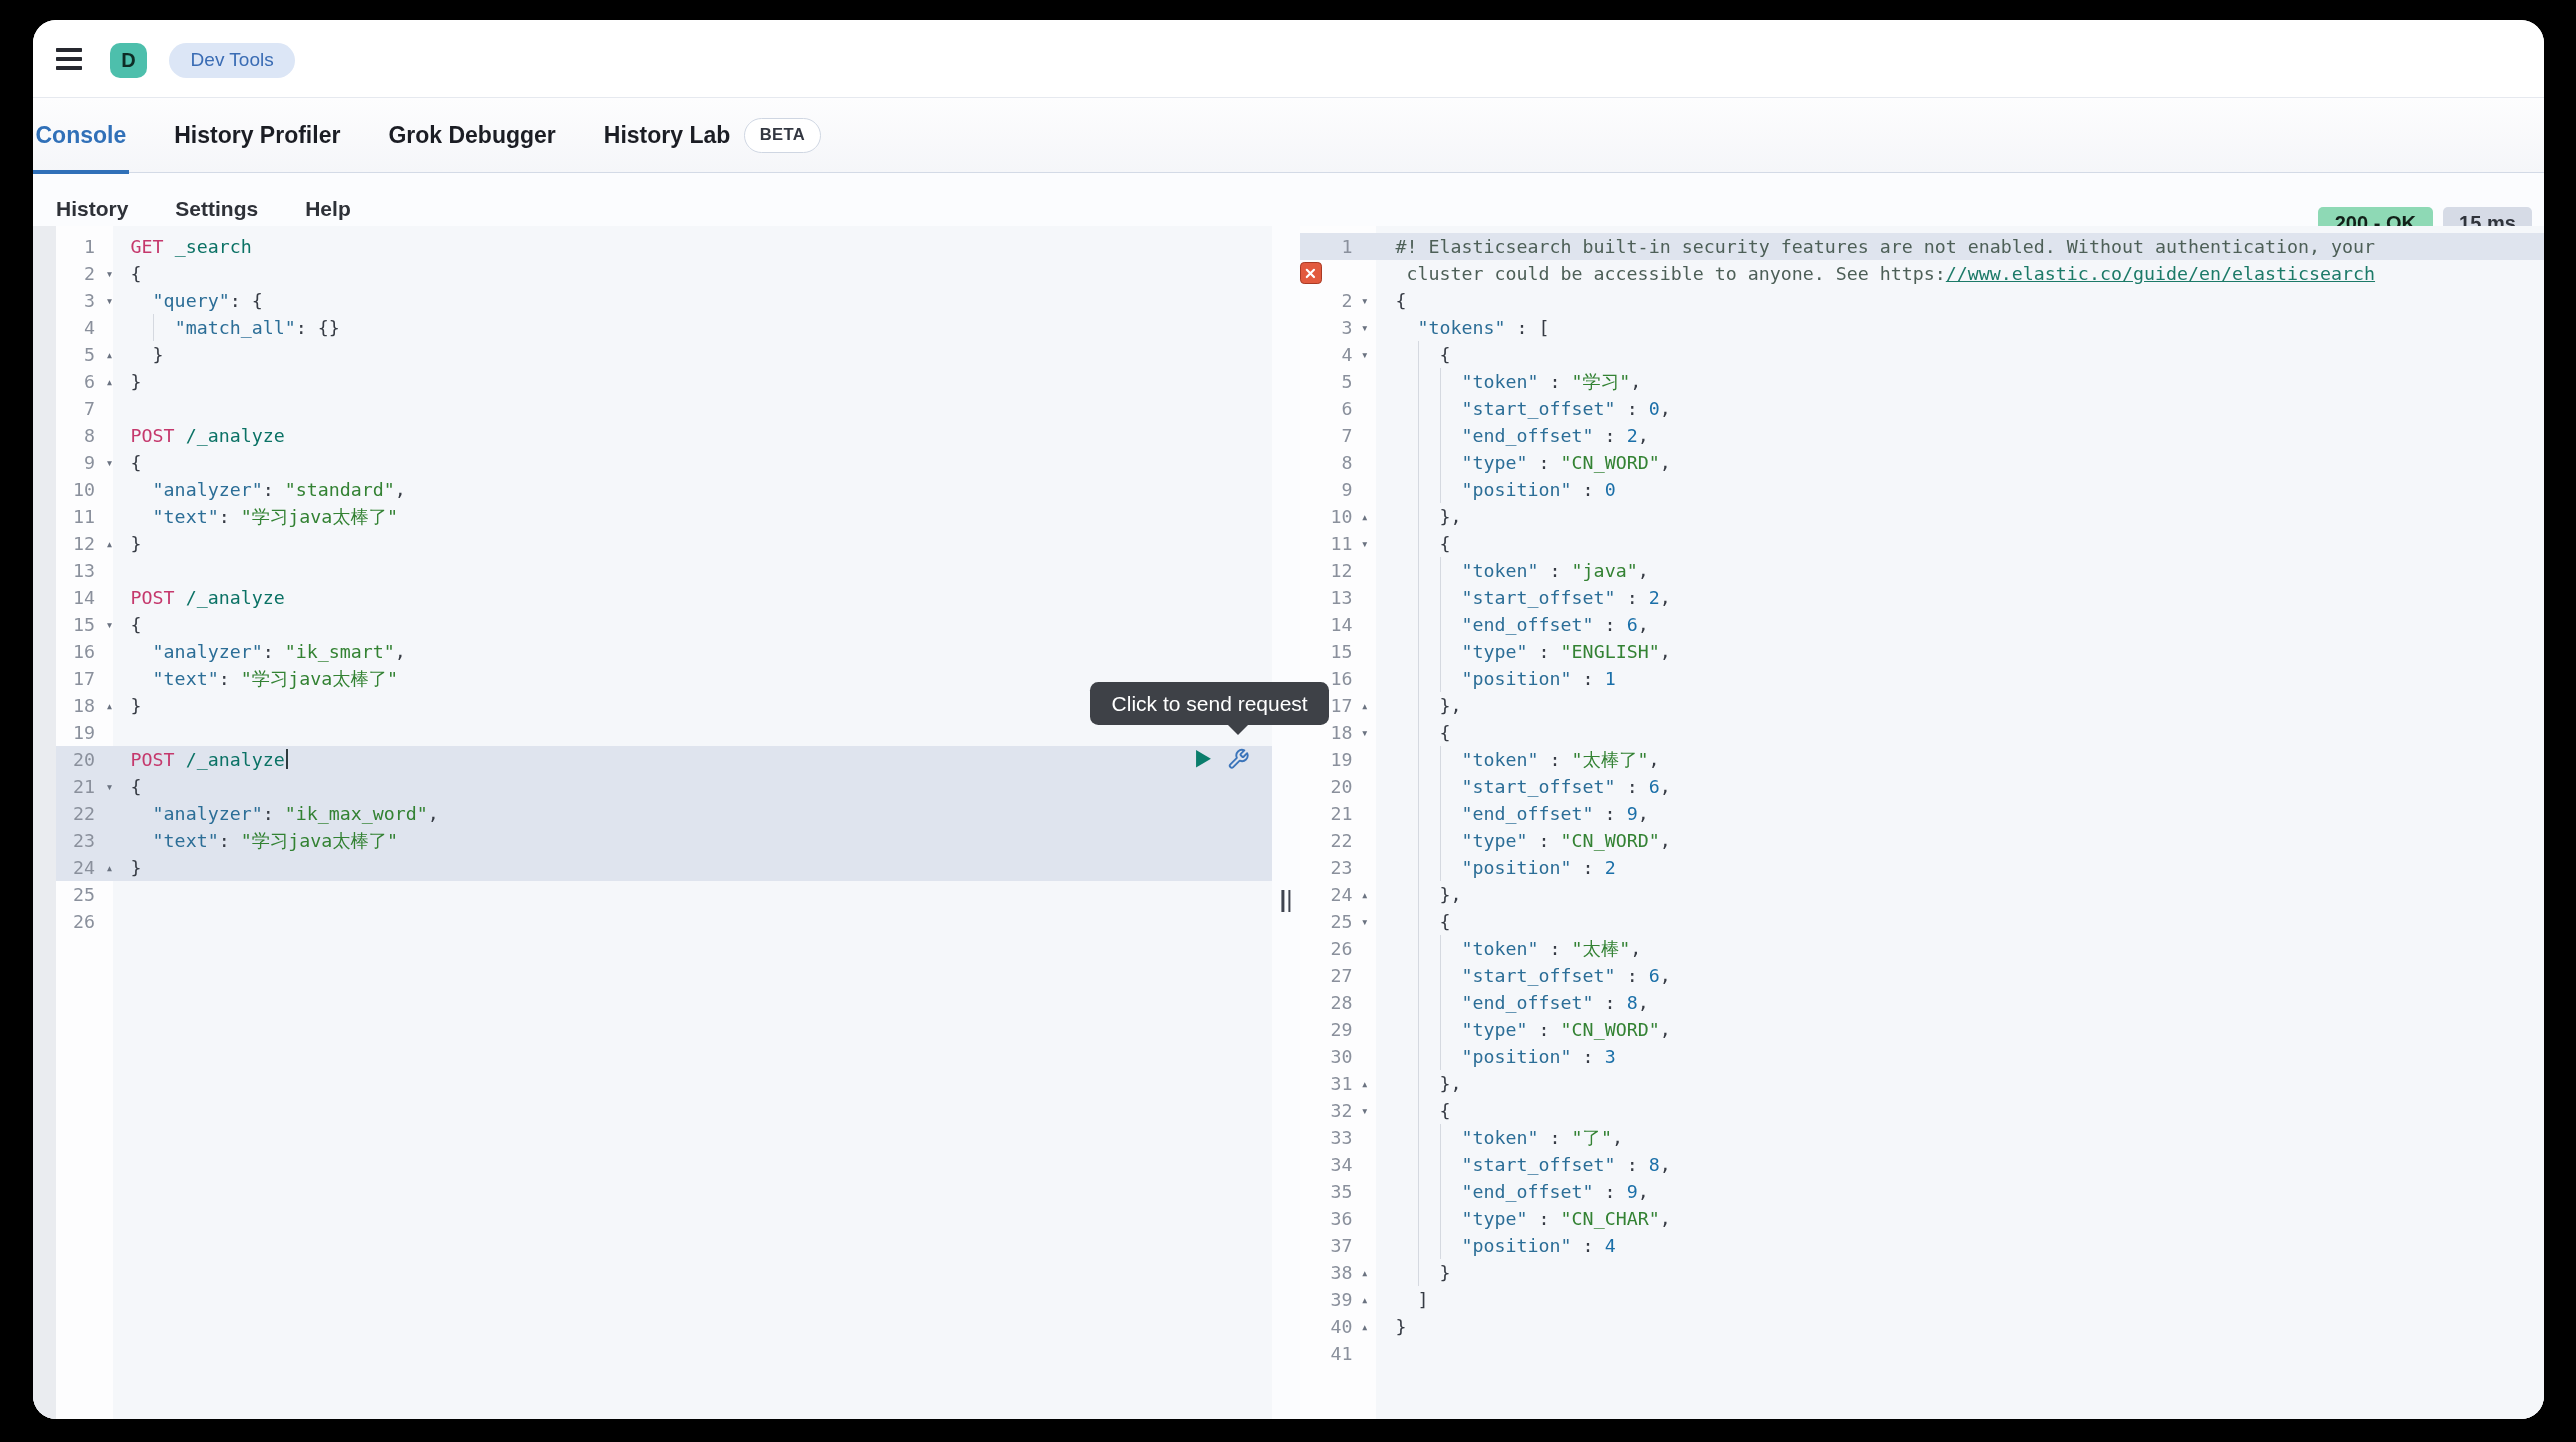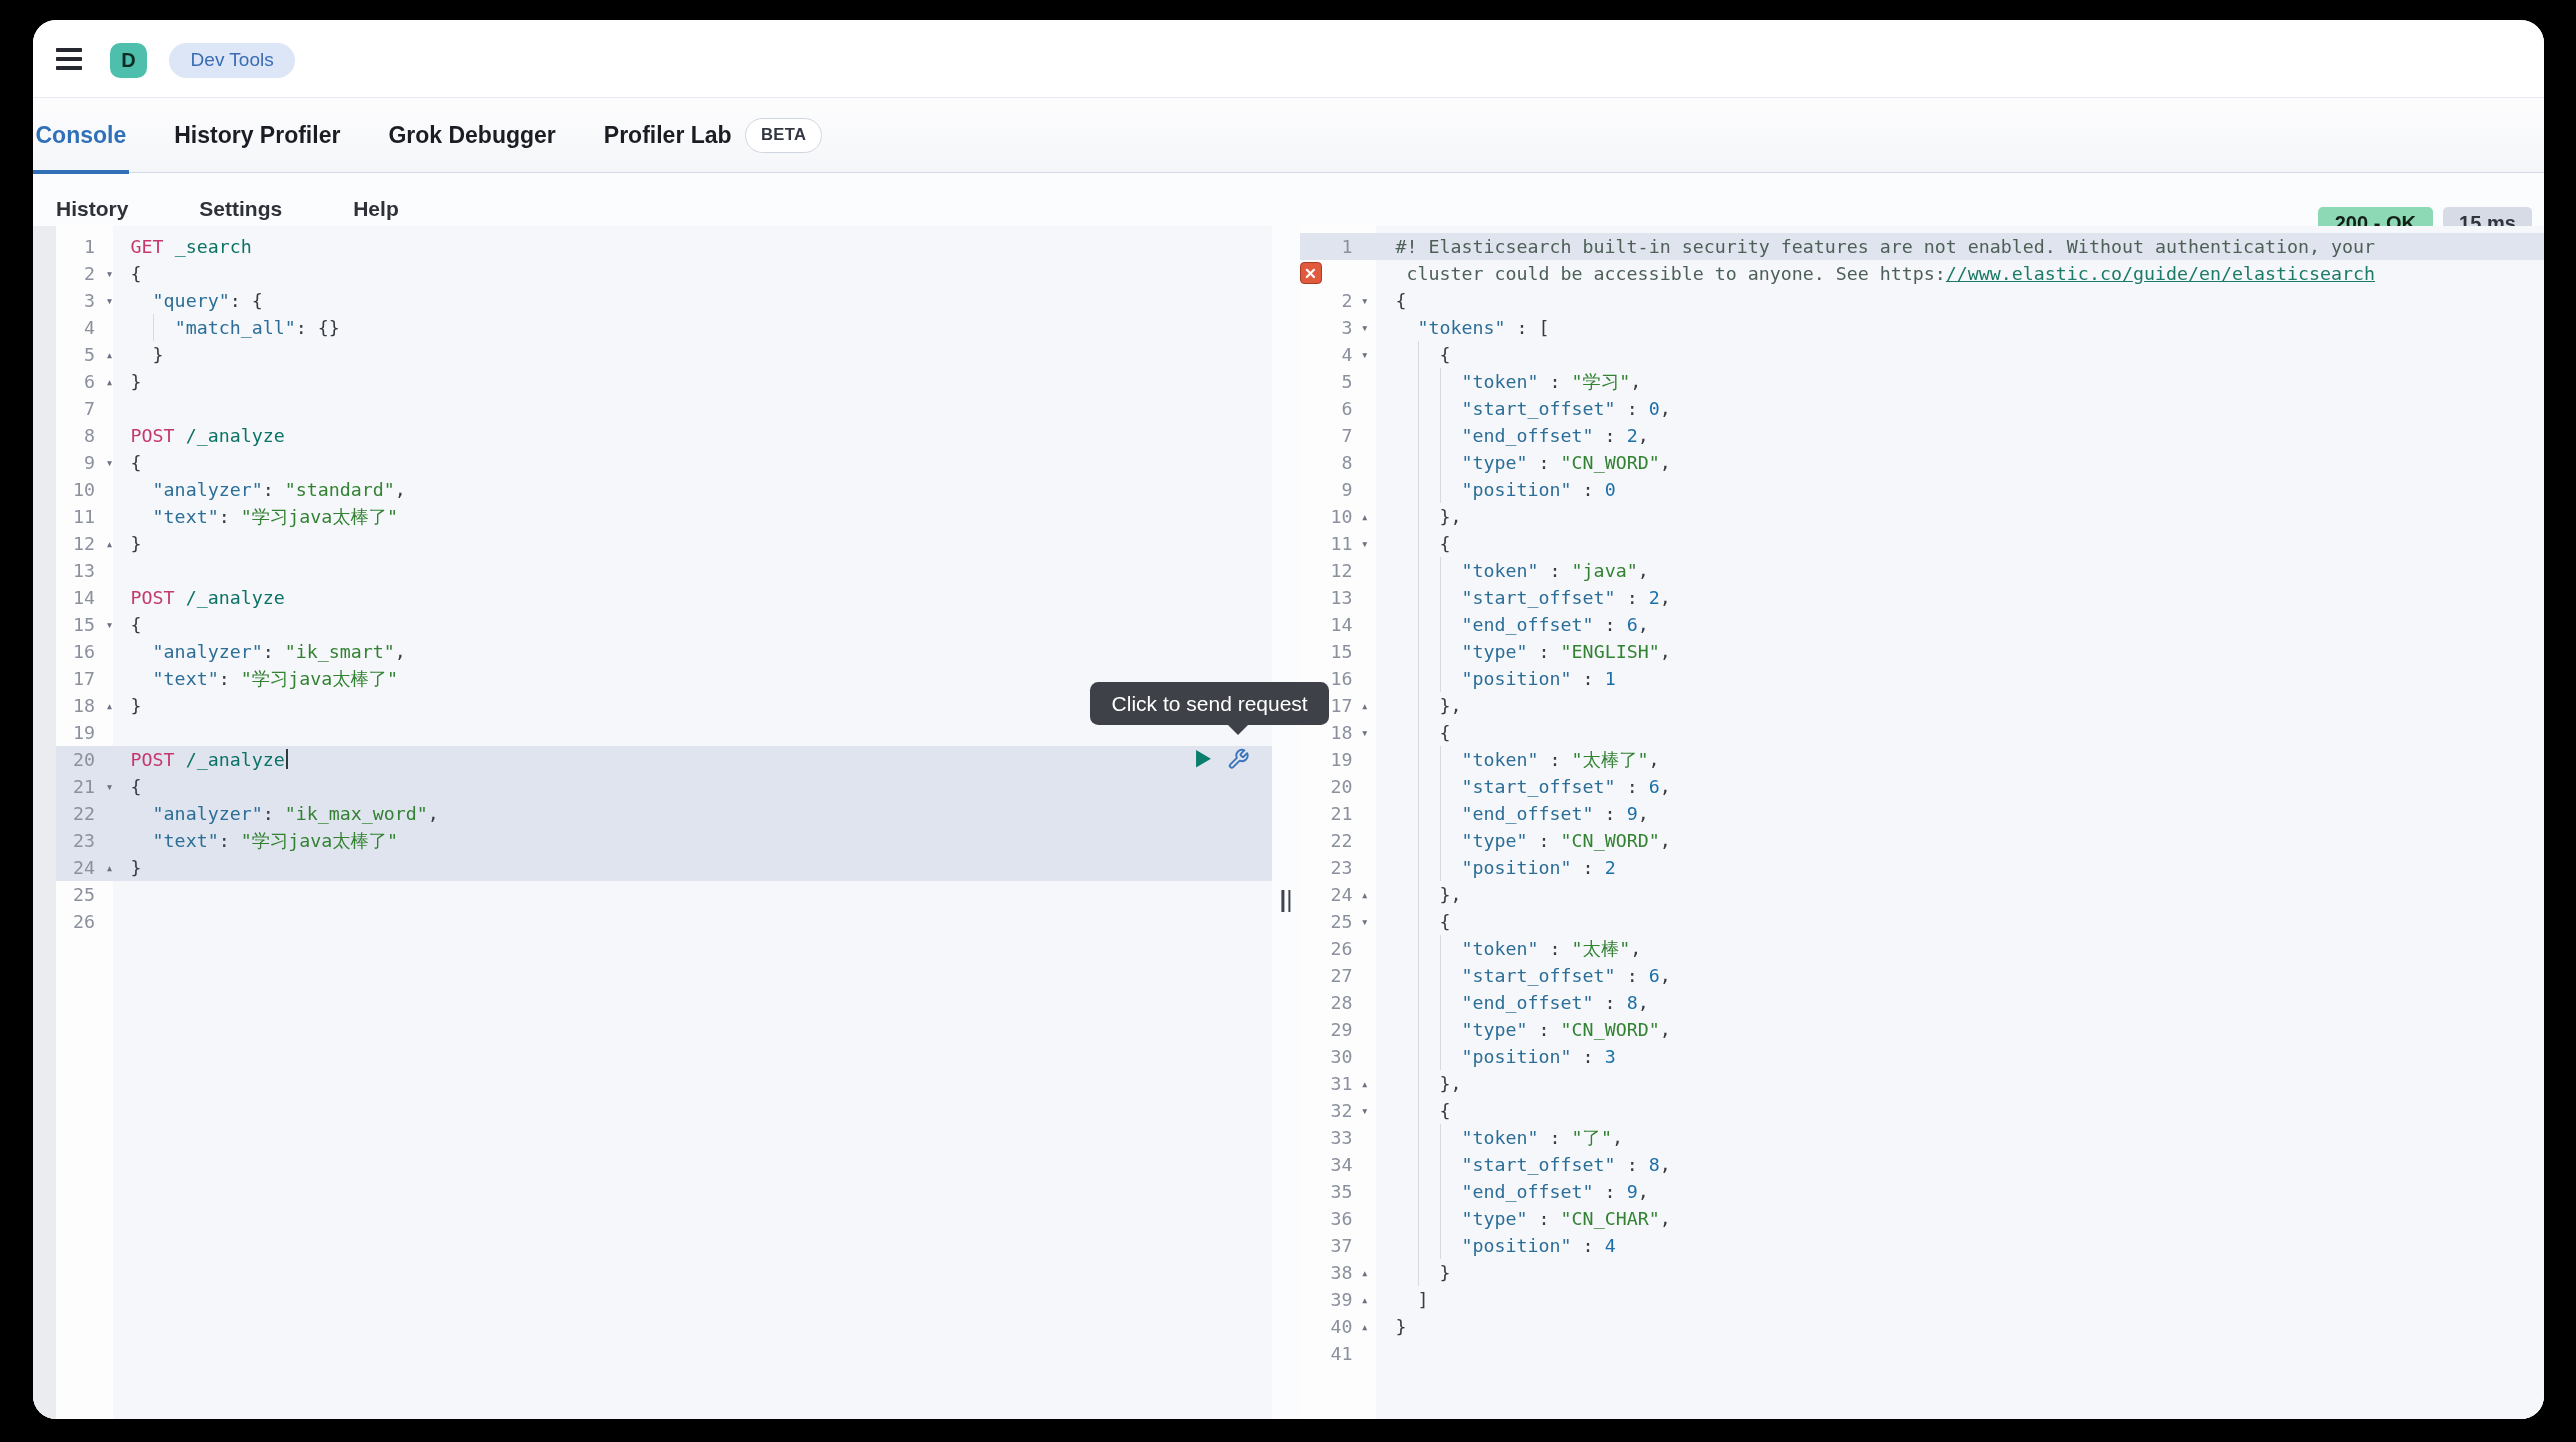--- a/index.html
+++ b/index.html
@@ -91,7 +91,7 @@
         <span>Grok Debugger</span>
       </div>
       <div class="tab">
-        <span>Profiler Lab</span>
+        <span>History Lab</span>
         <span class="beta">BETA</span>
       </div>
     </div>

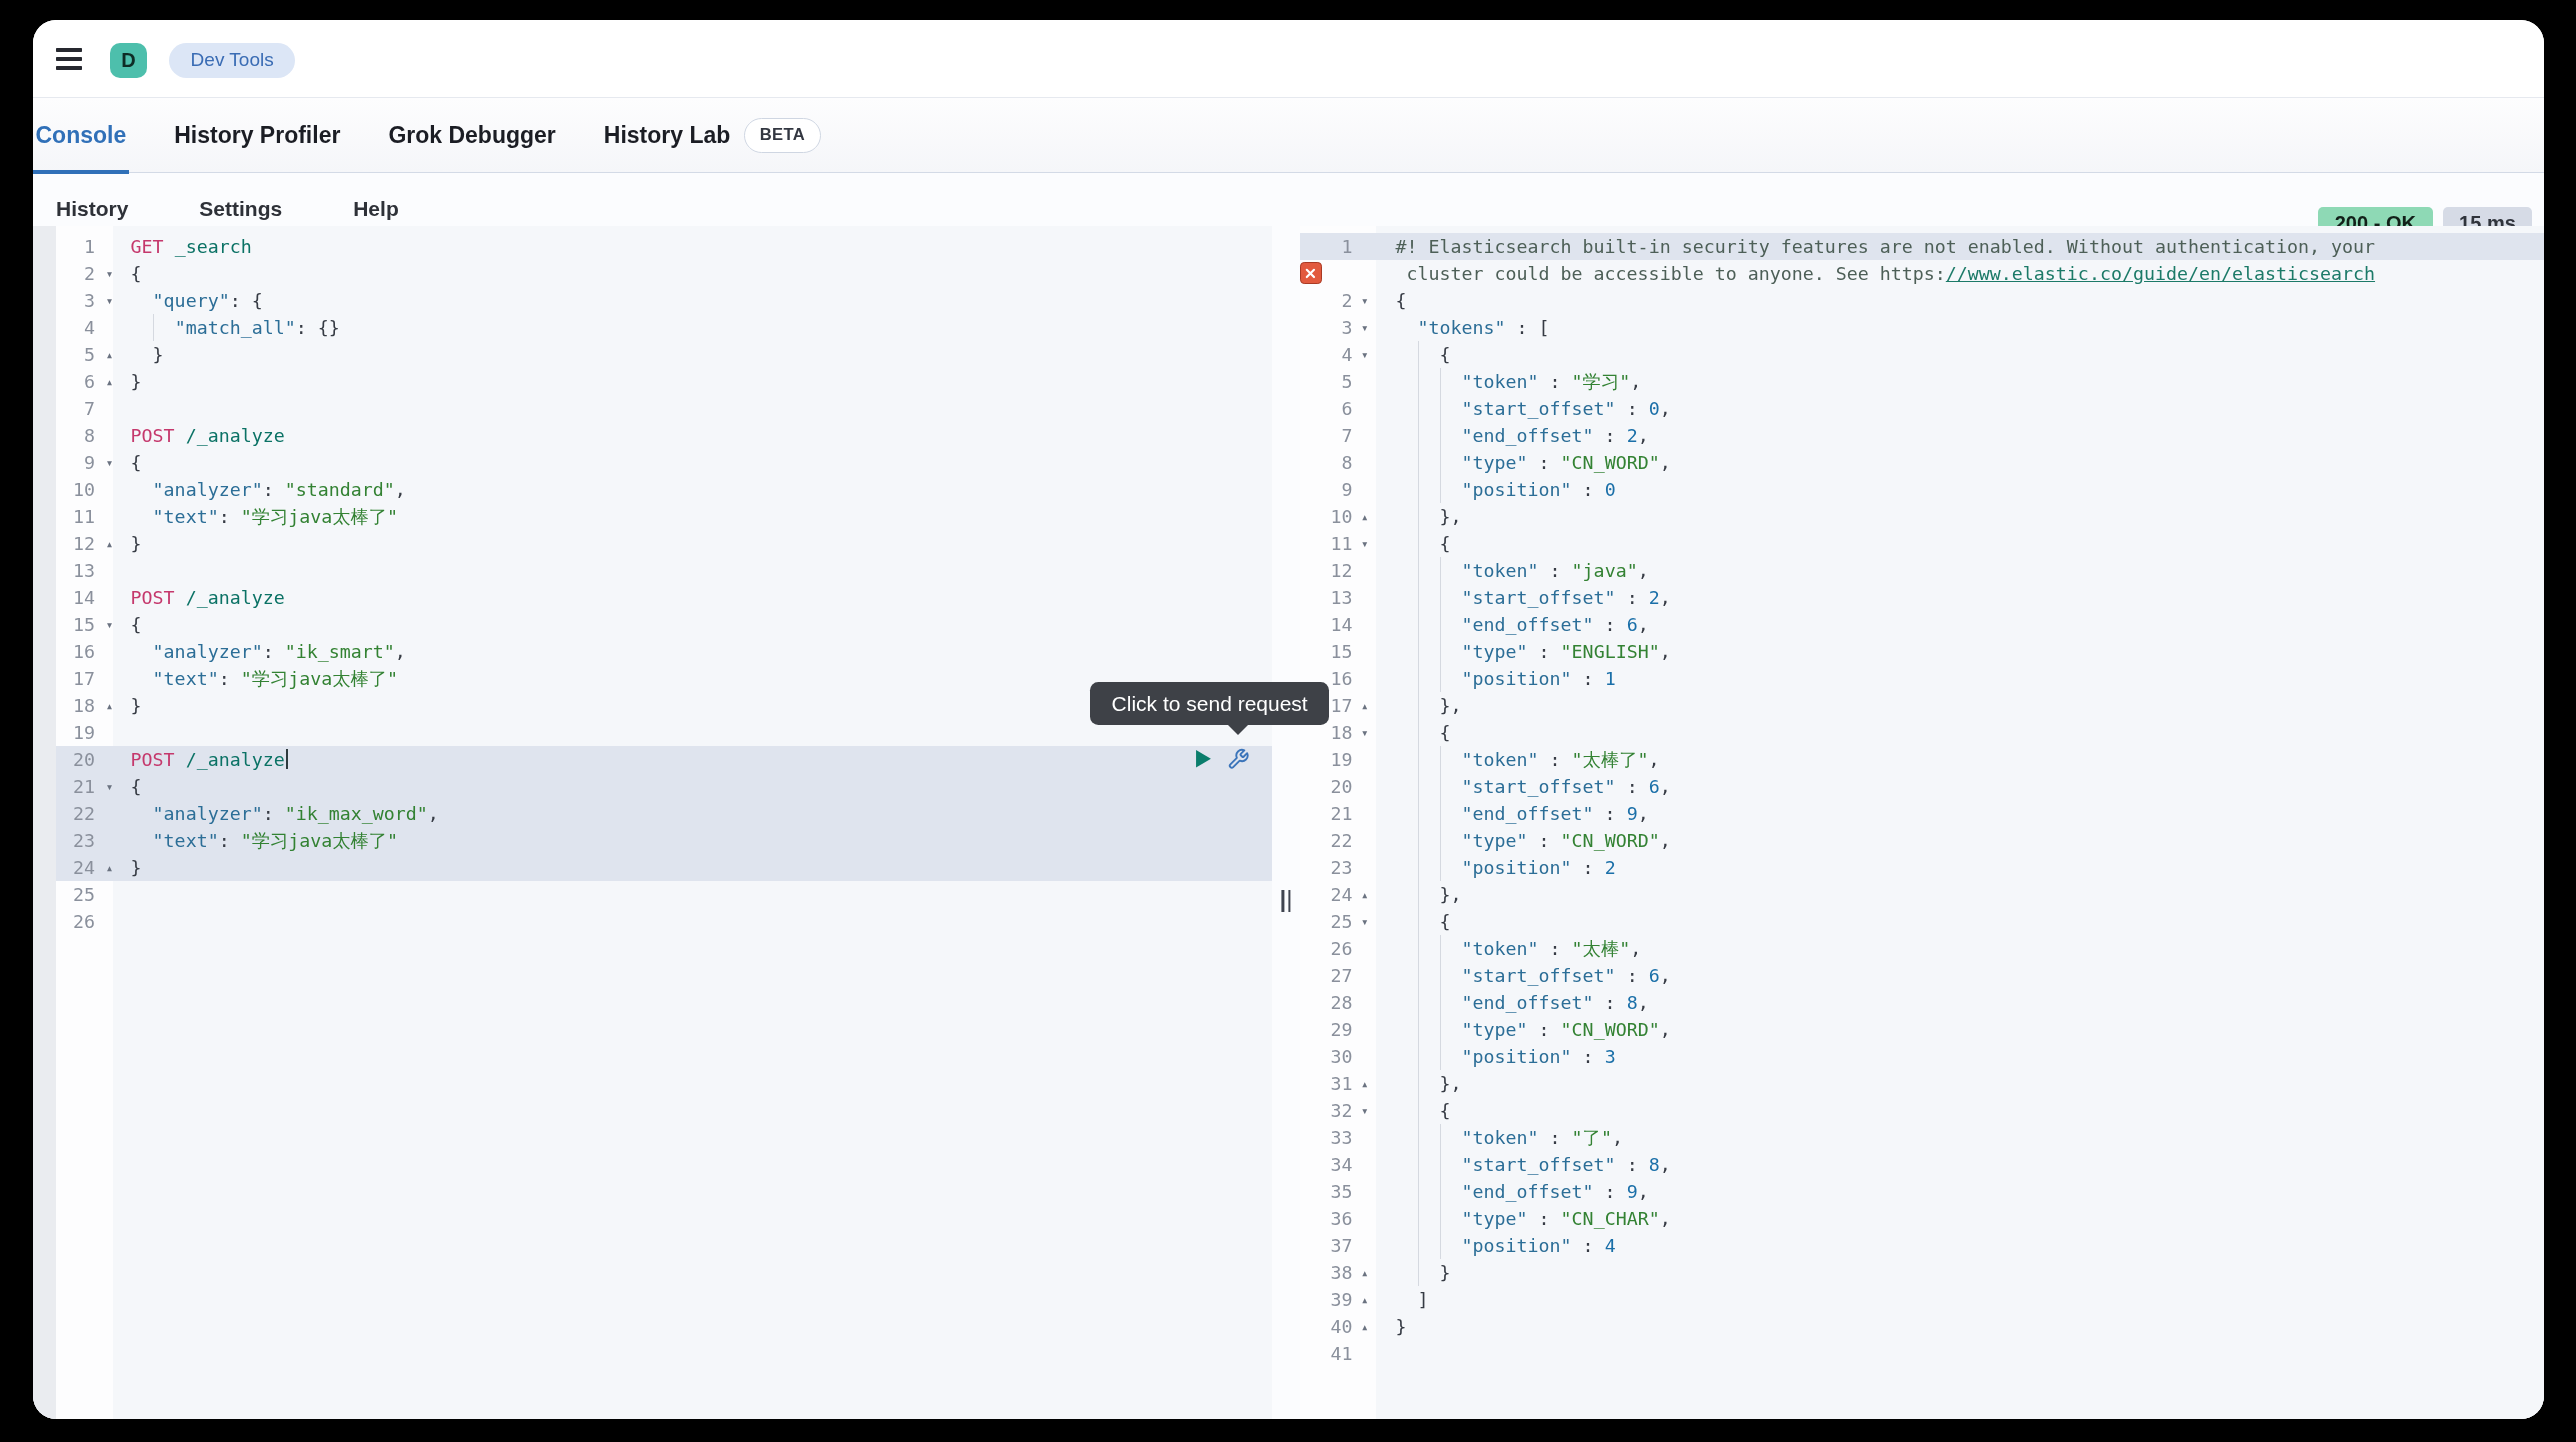--- a/index.html
+++ b/index.html
@@ -27,7 +27,7 @@
   
   .menubar{height:55px;display:flex;align-items:center;justify-content:space-between;
     padding:8.3px 11.6px 0 23px;background:#fbfcfe;}
-  .menu-items{display:flex;gap:71px;}
+  .menu-items{display:flex;gap:47px;}
   .menu-item{font-size:21px;font-weight:600;color:#2e3138;cursor:pointer;}
   .status{display:flex;gap:10px;align-items:center;}
   .badge{height:34px;border-radius:5px;font-size:20px;font-weight:600;display:flex;align-items:center;padding:0 16.6px;margin-top:30px;}

